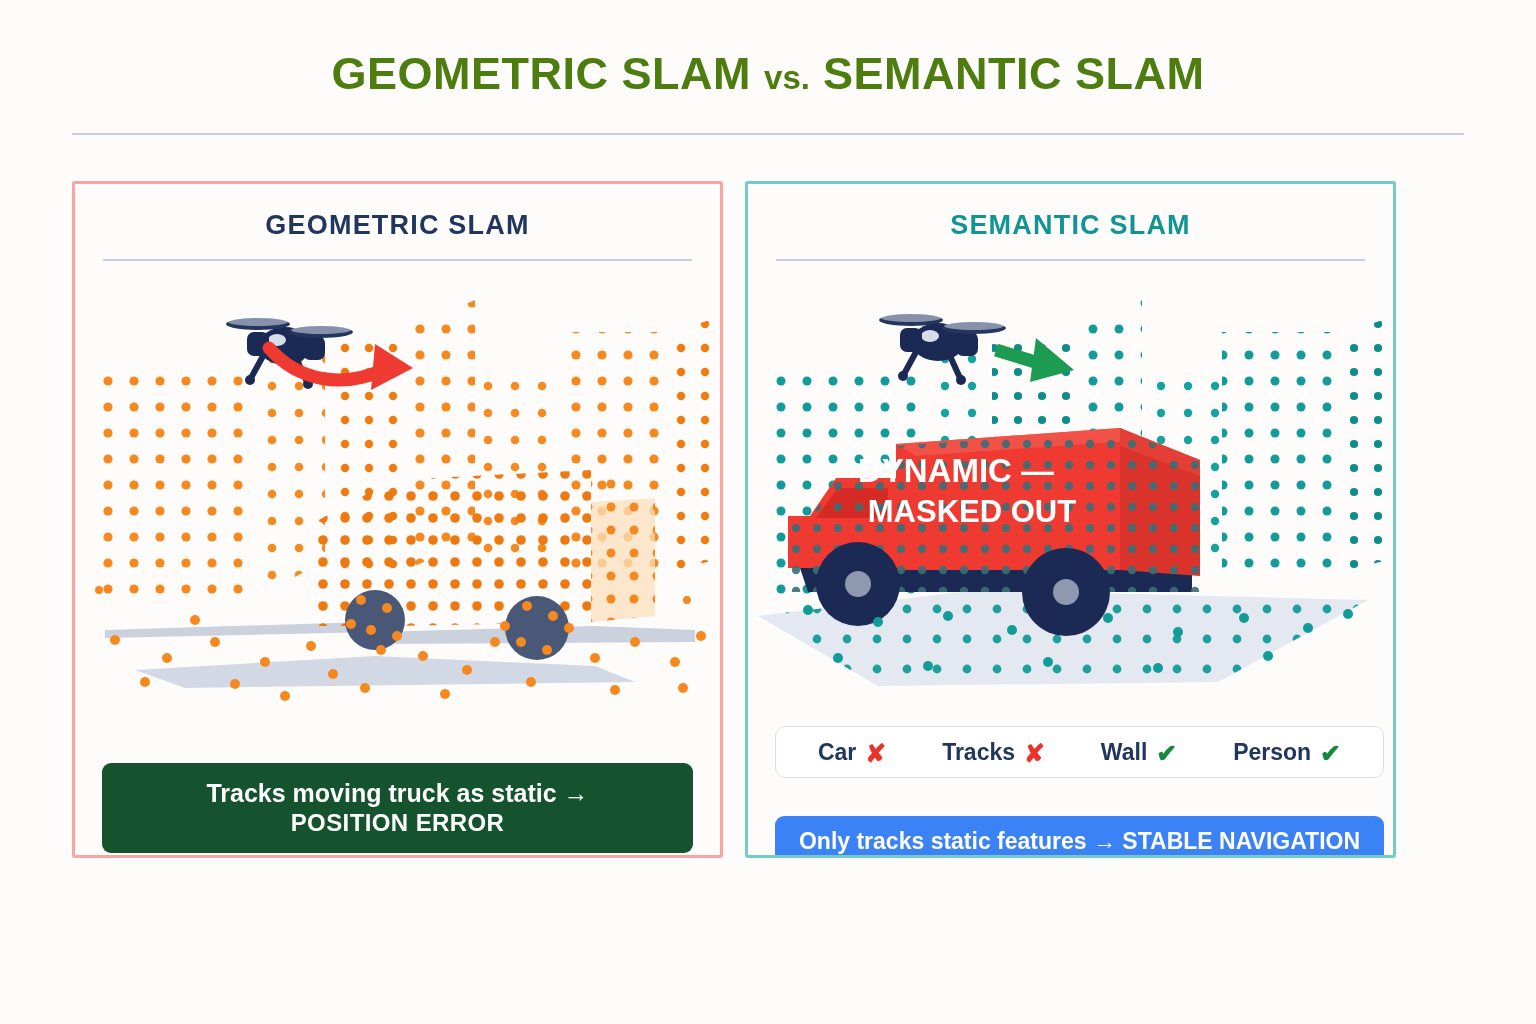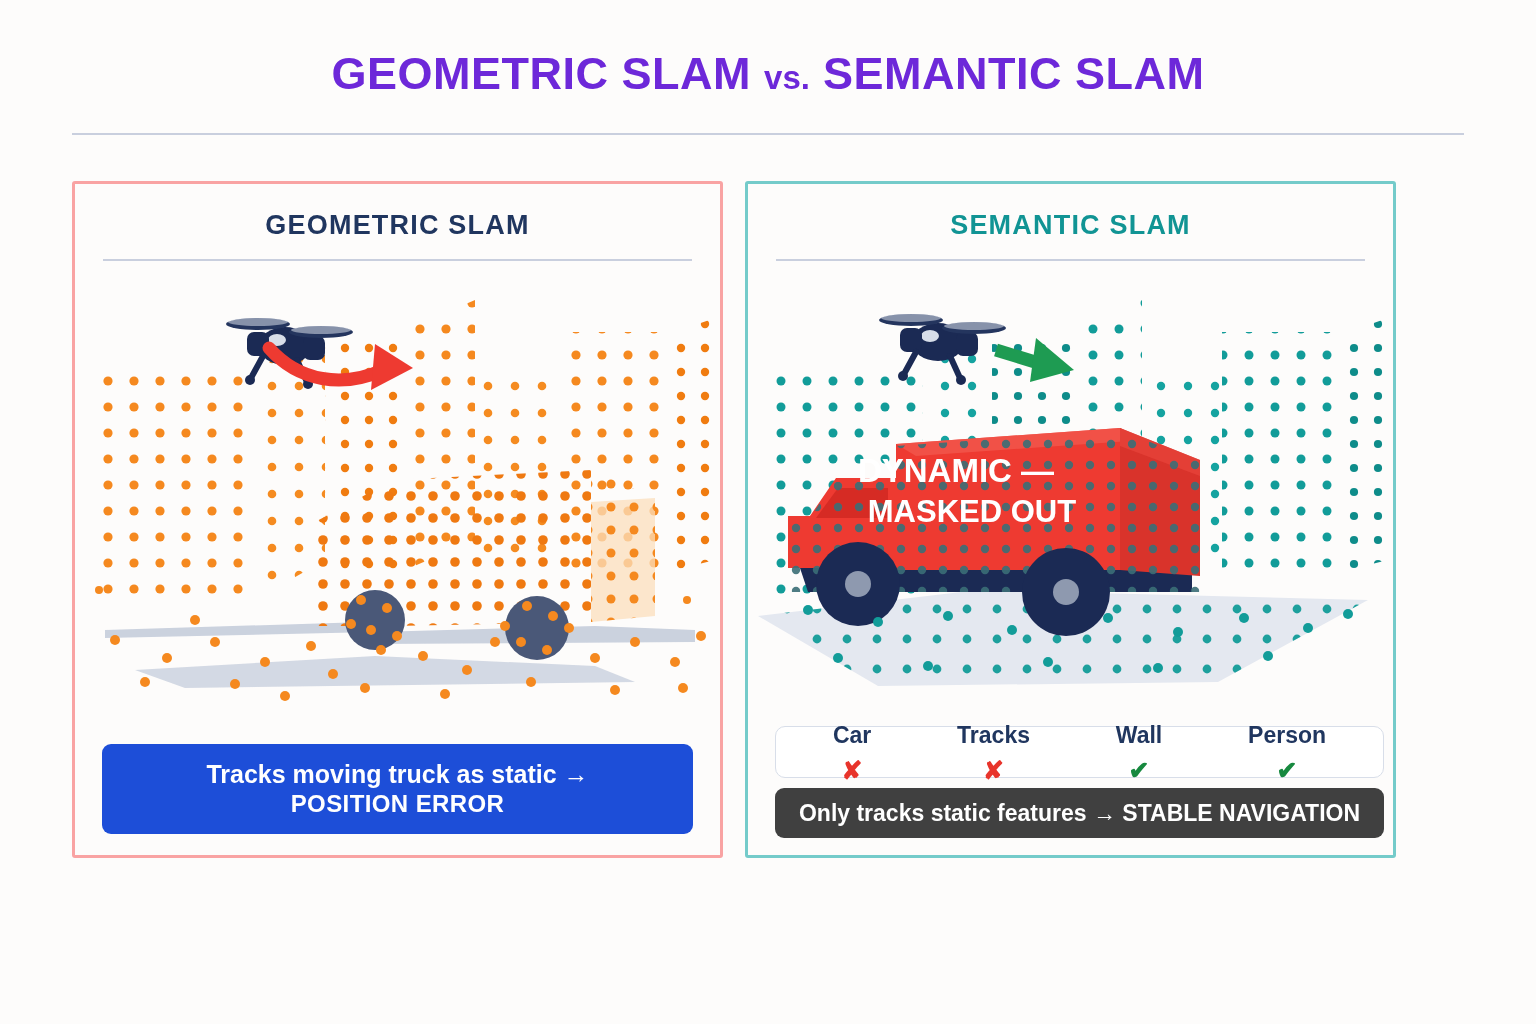--- a/index.html
+++ b/index.html
@@ -26,7 +26,7 @@
     font-size: 45px;
     font-weight: bold;
     letter-spacing: 0.5px;
-    color: #6d28d9;
+    color: #4d7c0f;
     white-space: nowrap;
   }
   #page-title .vs {

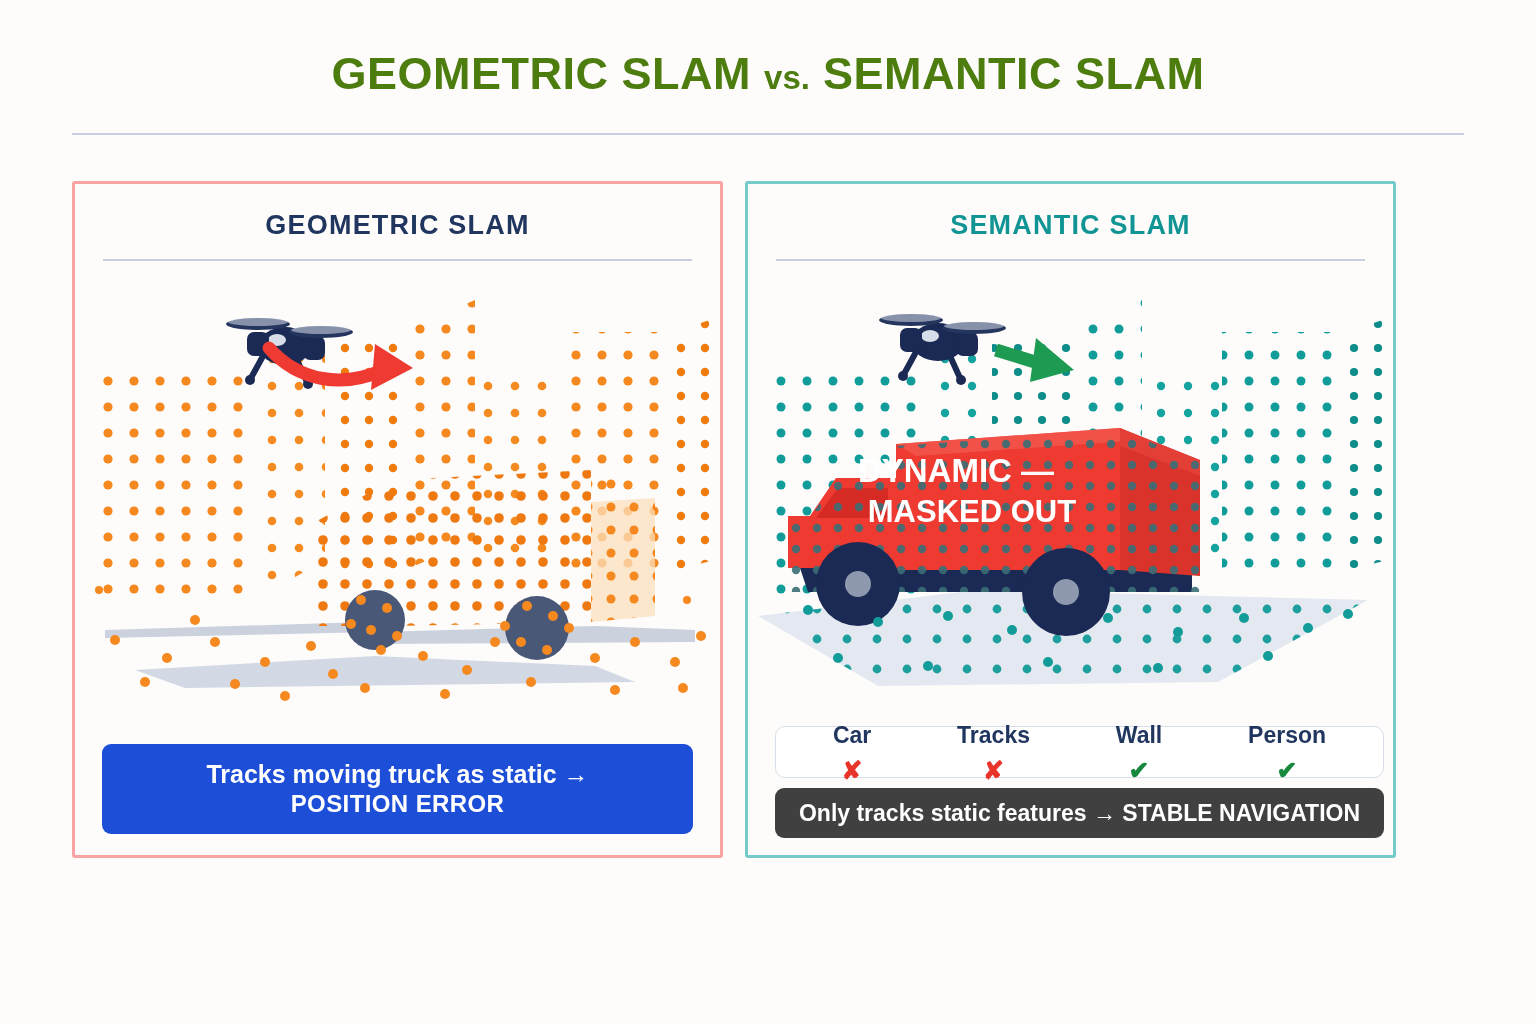--- a/index.html
+++ b/index.html
@@ -131,13 +131,12 @@
   }
   .legend-item {
     display: flex;
-    align-items: center;
+    align-items: flex-end;
     gap: 9px;
     font-size: 23px;
     font-weight: bold;
     color: #20365F;
     white-space: nowrap;
-    flex-direction: column;
   }
   .legend-mark { font-size: 25px; font-weight: bold; line-height: 1; }
   .legend-mark.bad  { color: #E8342B; }

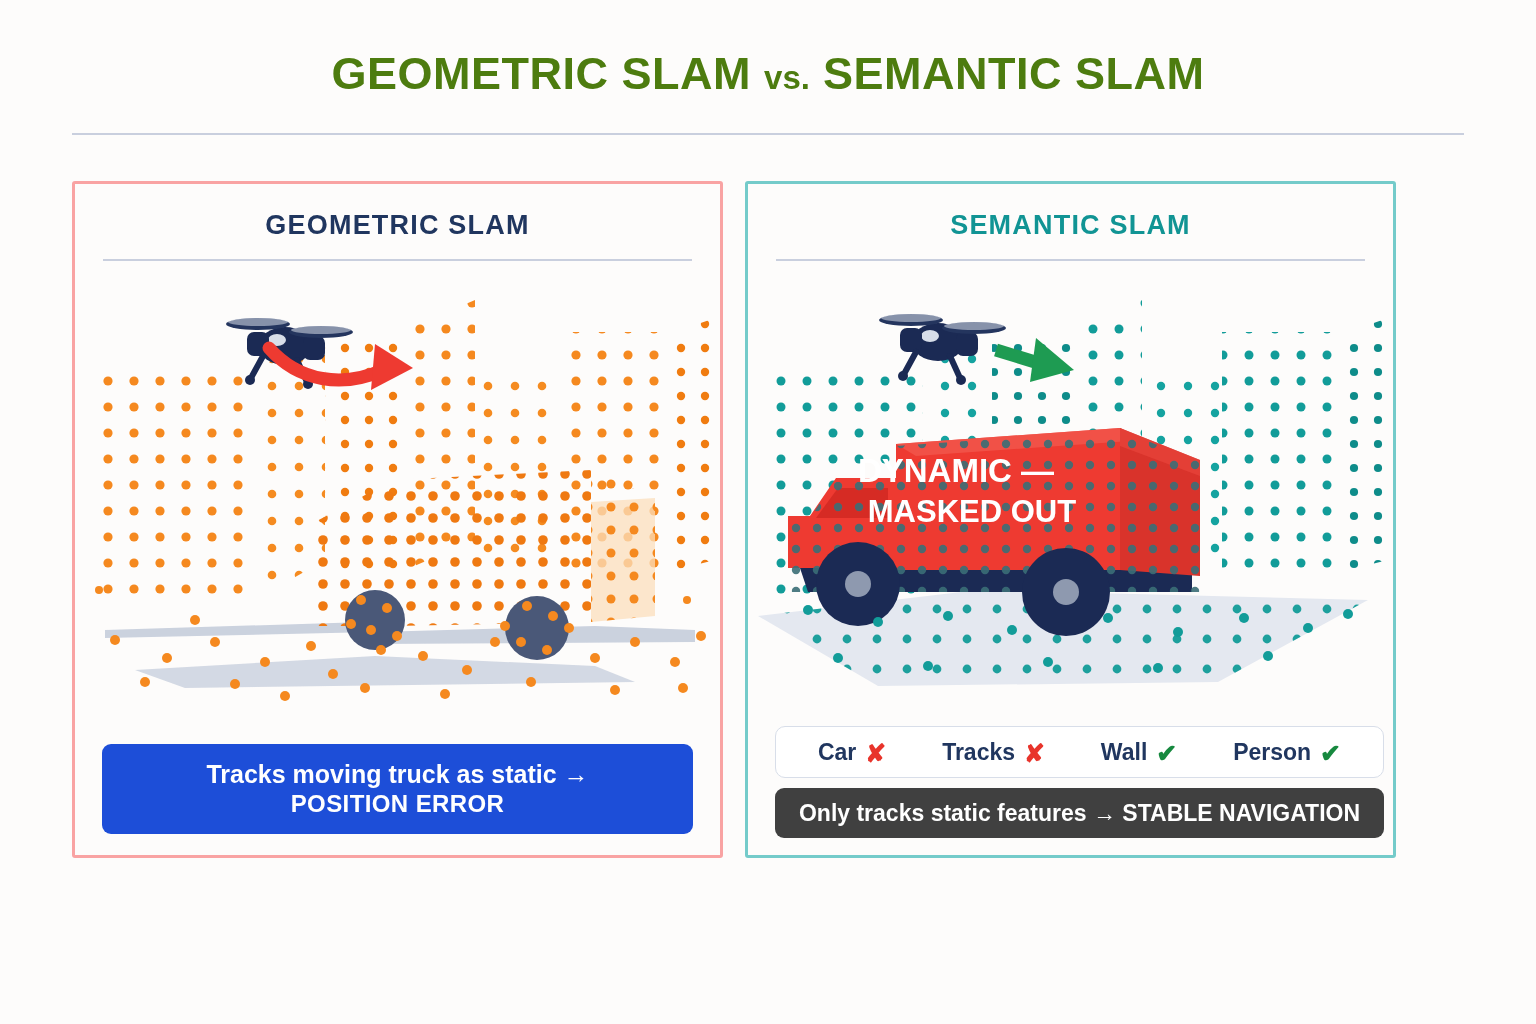--- a/index.html
+++ b/index.html
@@ -105,10 +105,10 @@
   }
   #banner-error {
     left: 27px;
-    top: 560px;
+    top: 579px;
     width: 591px;
     height: 90px;
-    background: #1d4ed8;
+    background: #14532d;
     line-height: 1.18;
   }
   #banner-error .line1 { font-size: 25px; font-weight: bold; }

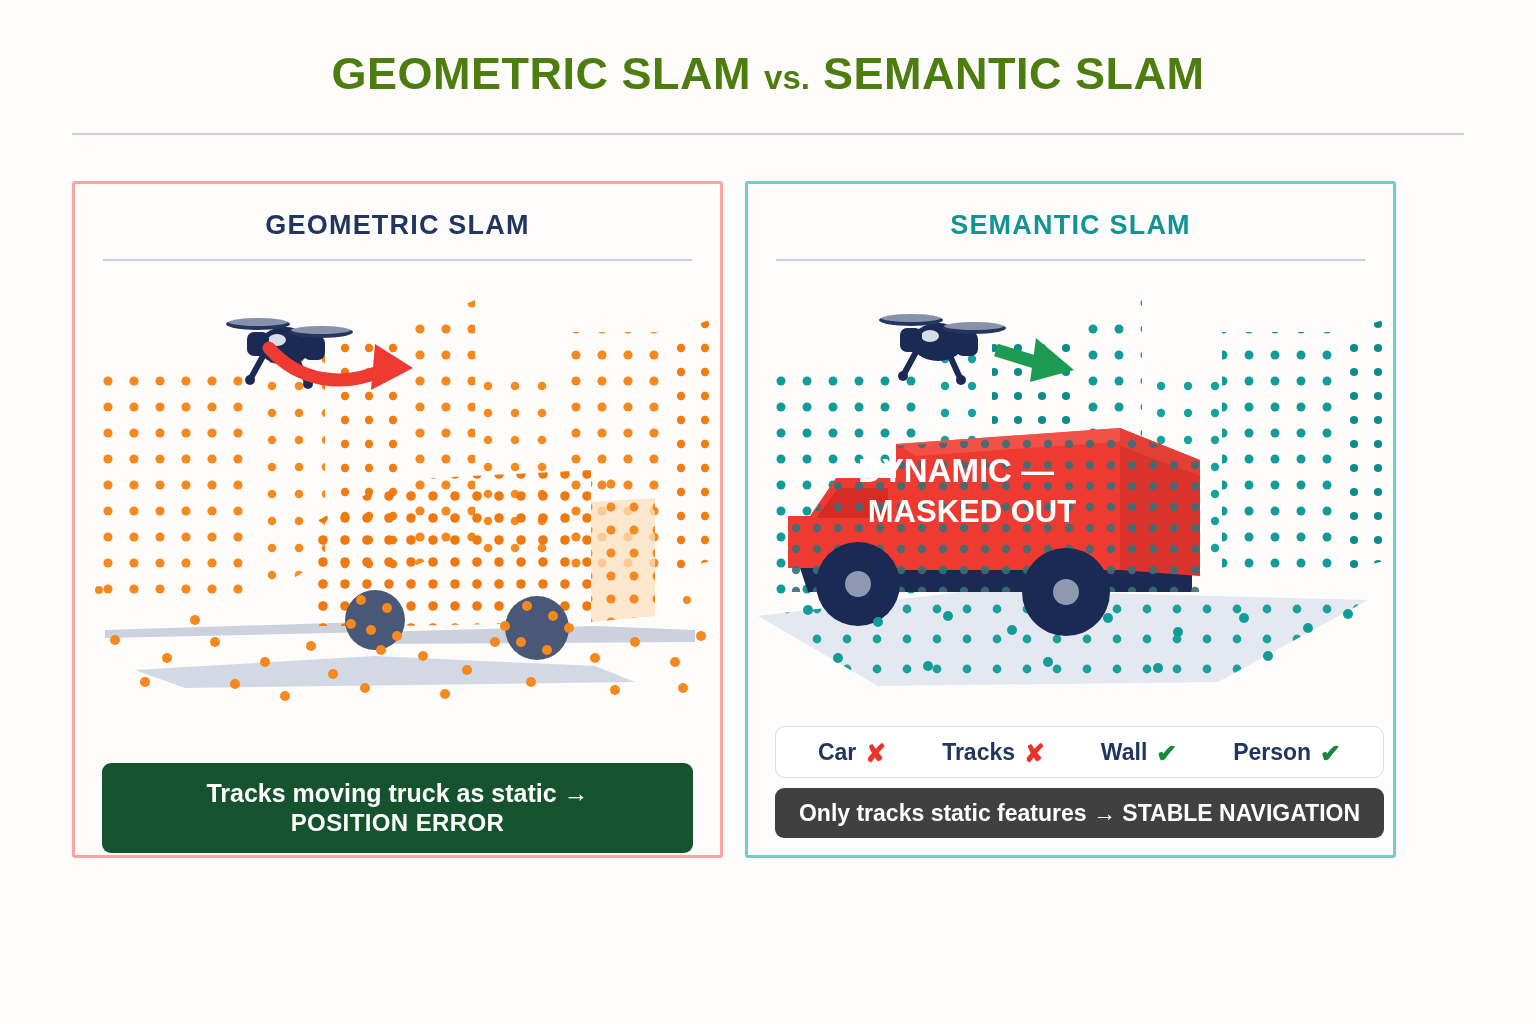--- a/index.html
+++ b/index.html
@@ -144,10 +144,10 @@
 
   #banner-stable {
     left: 27px;
-    top: 604px;
+    top: 632px;
     width: 609px;
     height: 50px;
-    background: #404040;
+    background: #3b82f6;
     font-size: 23px;
     font-weight: bold;
     white-space: nowrap;

